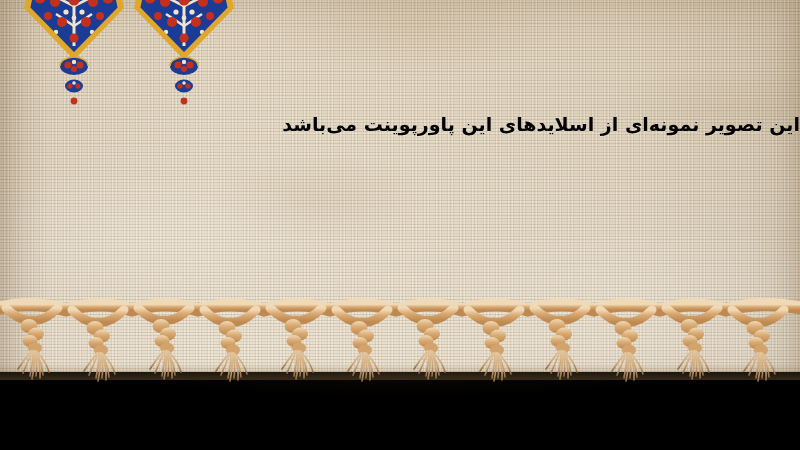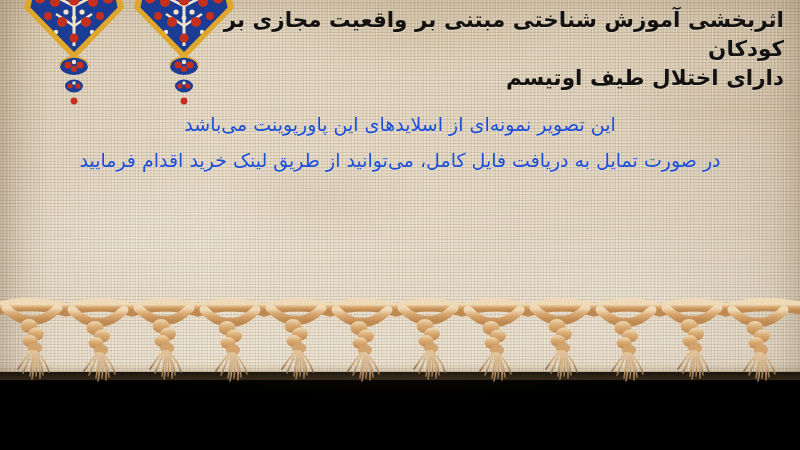--- a/index.html
+++ b/index.html
@@ -287,10 +287,6 @@
 
   <div class="text-layer">
 
-    <div class="title">
-      <span class="ln ln1">اثربخشی آموزش شناختی مبتنی بر واقعیت مجازی بر کودکان</span>
-      <span class="ln ln2">دارای اختلال طیف اوتیسم</span>
-    </div>
 
     <div class="body-block">
       <span class="ln">این تصویر نمونه‌ای از اسلایدهای این پاورپوینت می‌باشد</span>

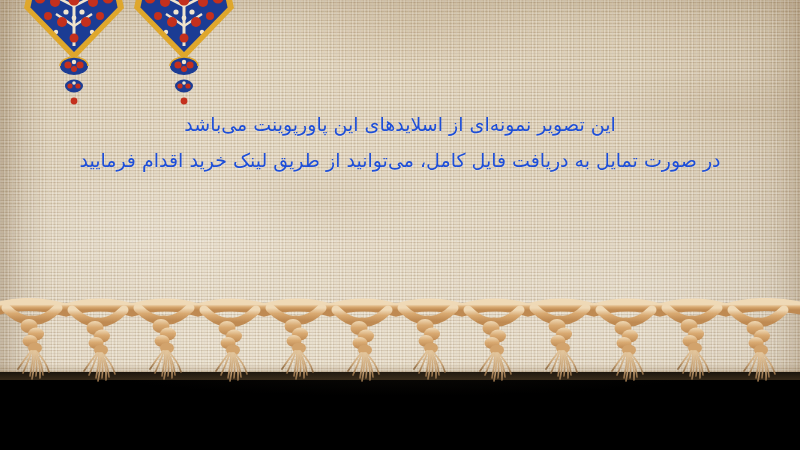--- a/index.html
+++ b/index.html
@@ -117,11 +117,10 @@
     top: 106px;
     left: 0;
     right: 0;
-    text-align: center;
     font-size: 19px;
     line-height: 36px;
-    font-weight: 400;
-    color: #1d4ed8;
+    font-weight: 700;
+    color: #000000;
     text-shadow: 0 1px 0 rgba(255,255,255,0.25);
   }
   .body-block .ln { display: block; white-space: nowrap; }

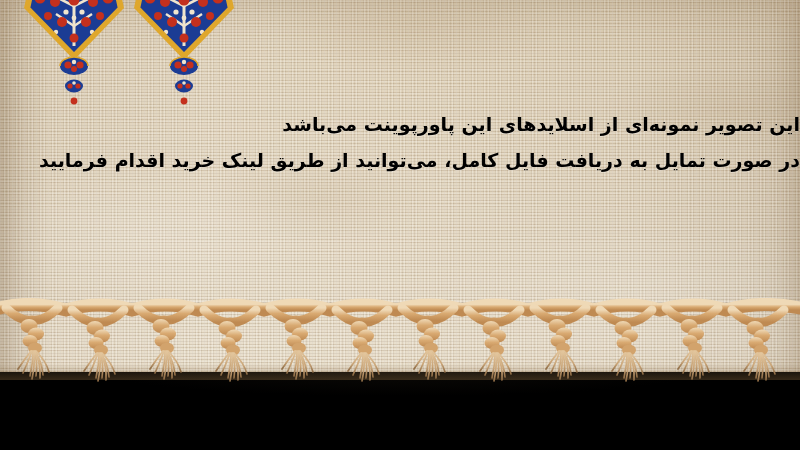--- a/index.html
+++ b/index.html
@@ -289,7 +289,6 @@
 
     <div class="body-block">
       <span class="ln">این تصویر نمونه‌ای از اسلایدهای این پاورپوینت می‌باشد</span>
-      <span class="ln">در صورت تمایل به دریافت فایل کامل، می‌توانید از طریق لینک خرید اقدام فرمایید</span>
     </div>
 
   </div>

